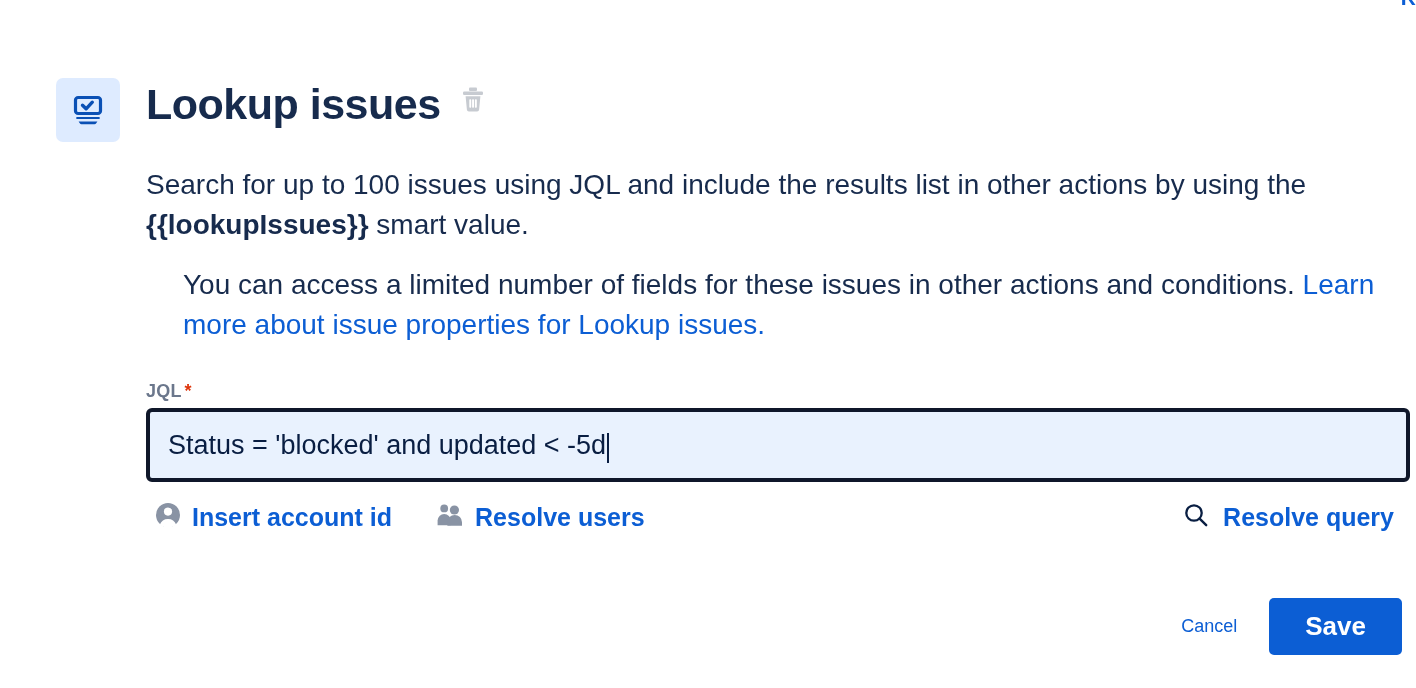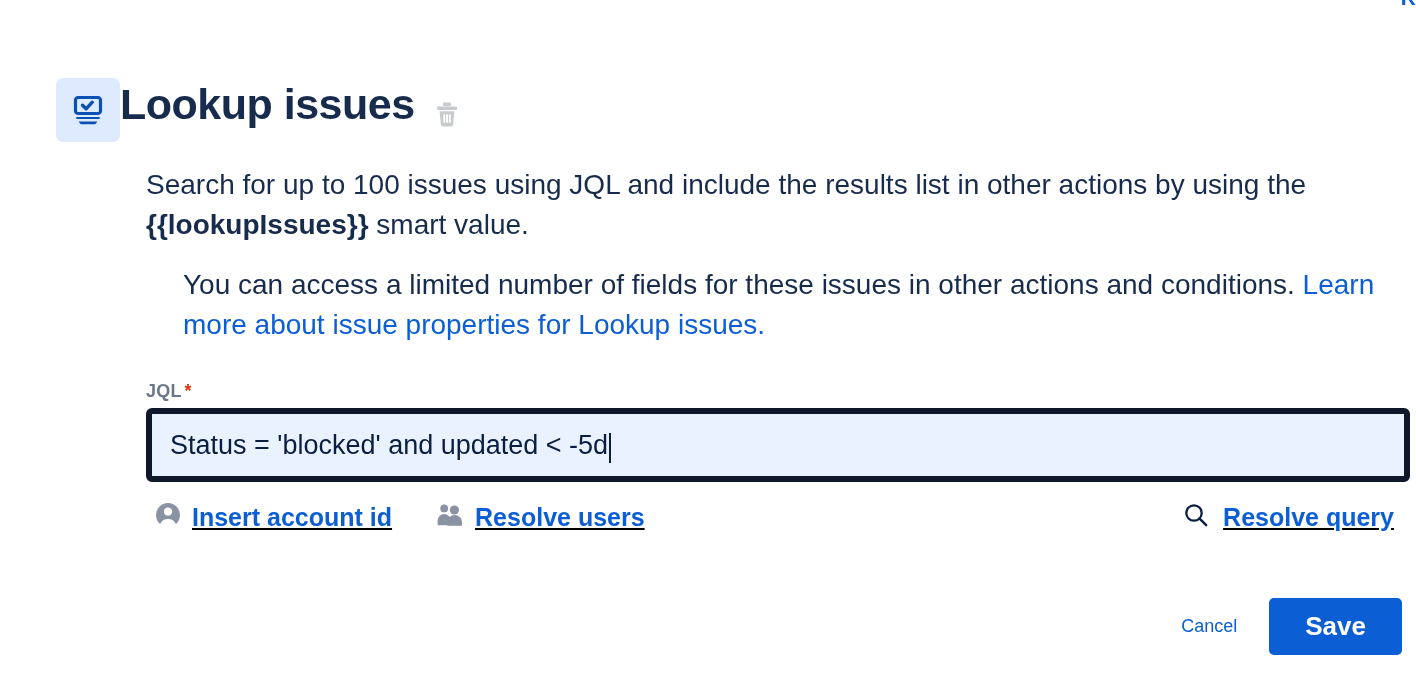--- a/index.html
+++ b/index.html
@@ -50,7 +50,8 @@
   }
   .title-row {
     display: flex;
-    align-items: flex-end;
+    align-items: flex-start;
+    margin-left: 26px;
     margin-top: 2px;
   }
   .page-title {

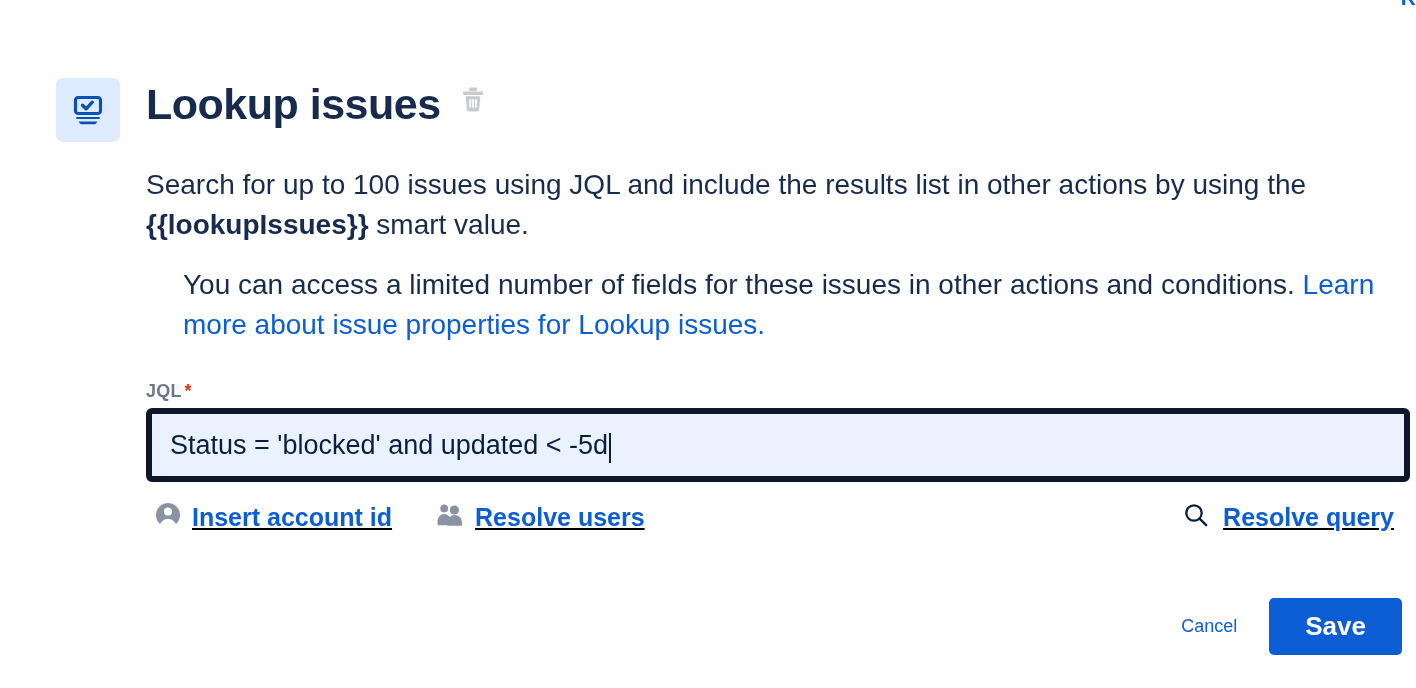--- a/index.html
+++ b/index.html
@@ -114,7 +114,7 @@
     width: 1264px;
     height: 74px;
     background: #e9f2fe;
-    border: 6px solid #0f172a;
+    border: 4px solid #0f172a;
     border-radius: 6px;
     display: flex;
     align-items: center;

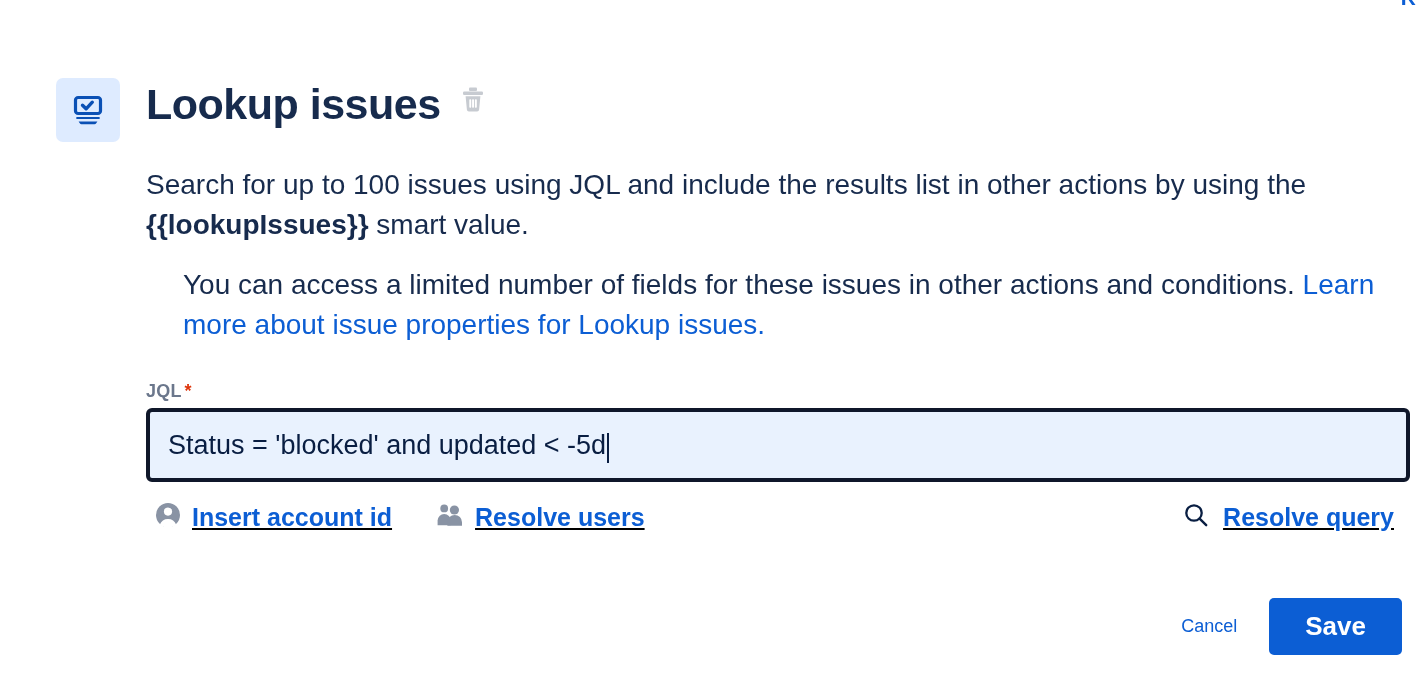--- a/index.html
+++ b/index.html
@@ -154,7 +154,6 @@
     align-items: center;
     cursor: pointer;
     white-space: nowrap;
-    text-decoration: underline;
   }
   .link-item .lbl {
     font-size: 25px;

